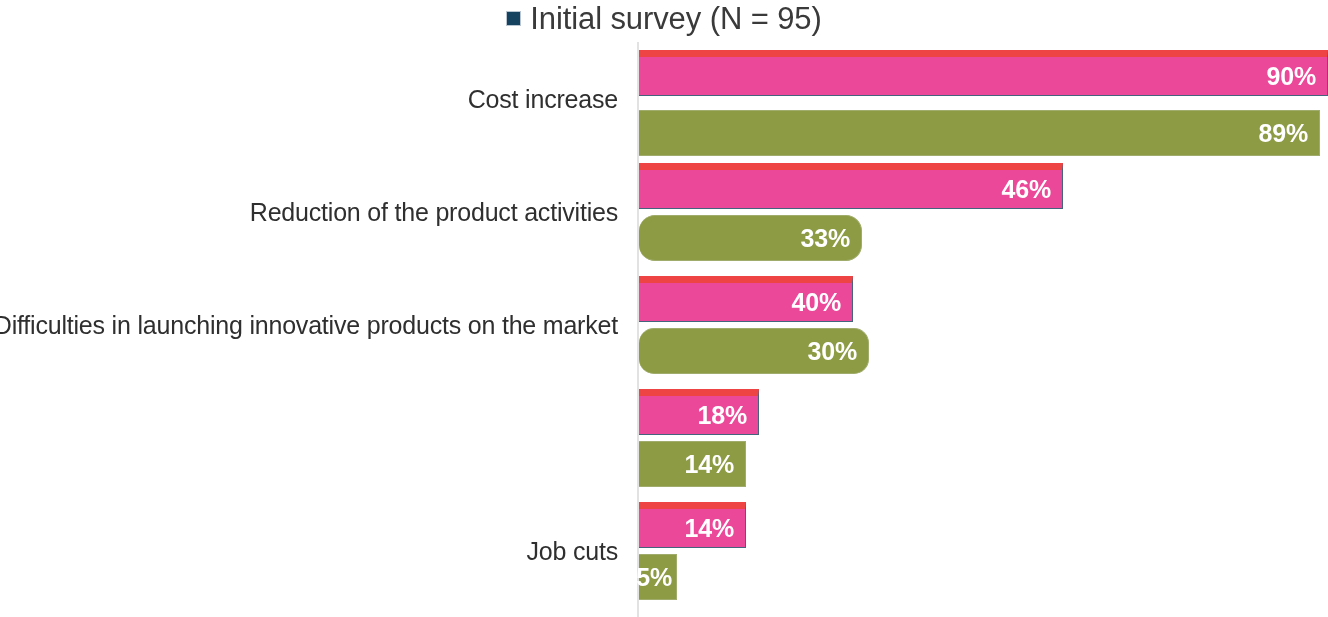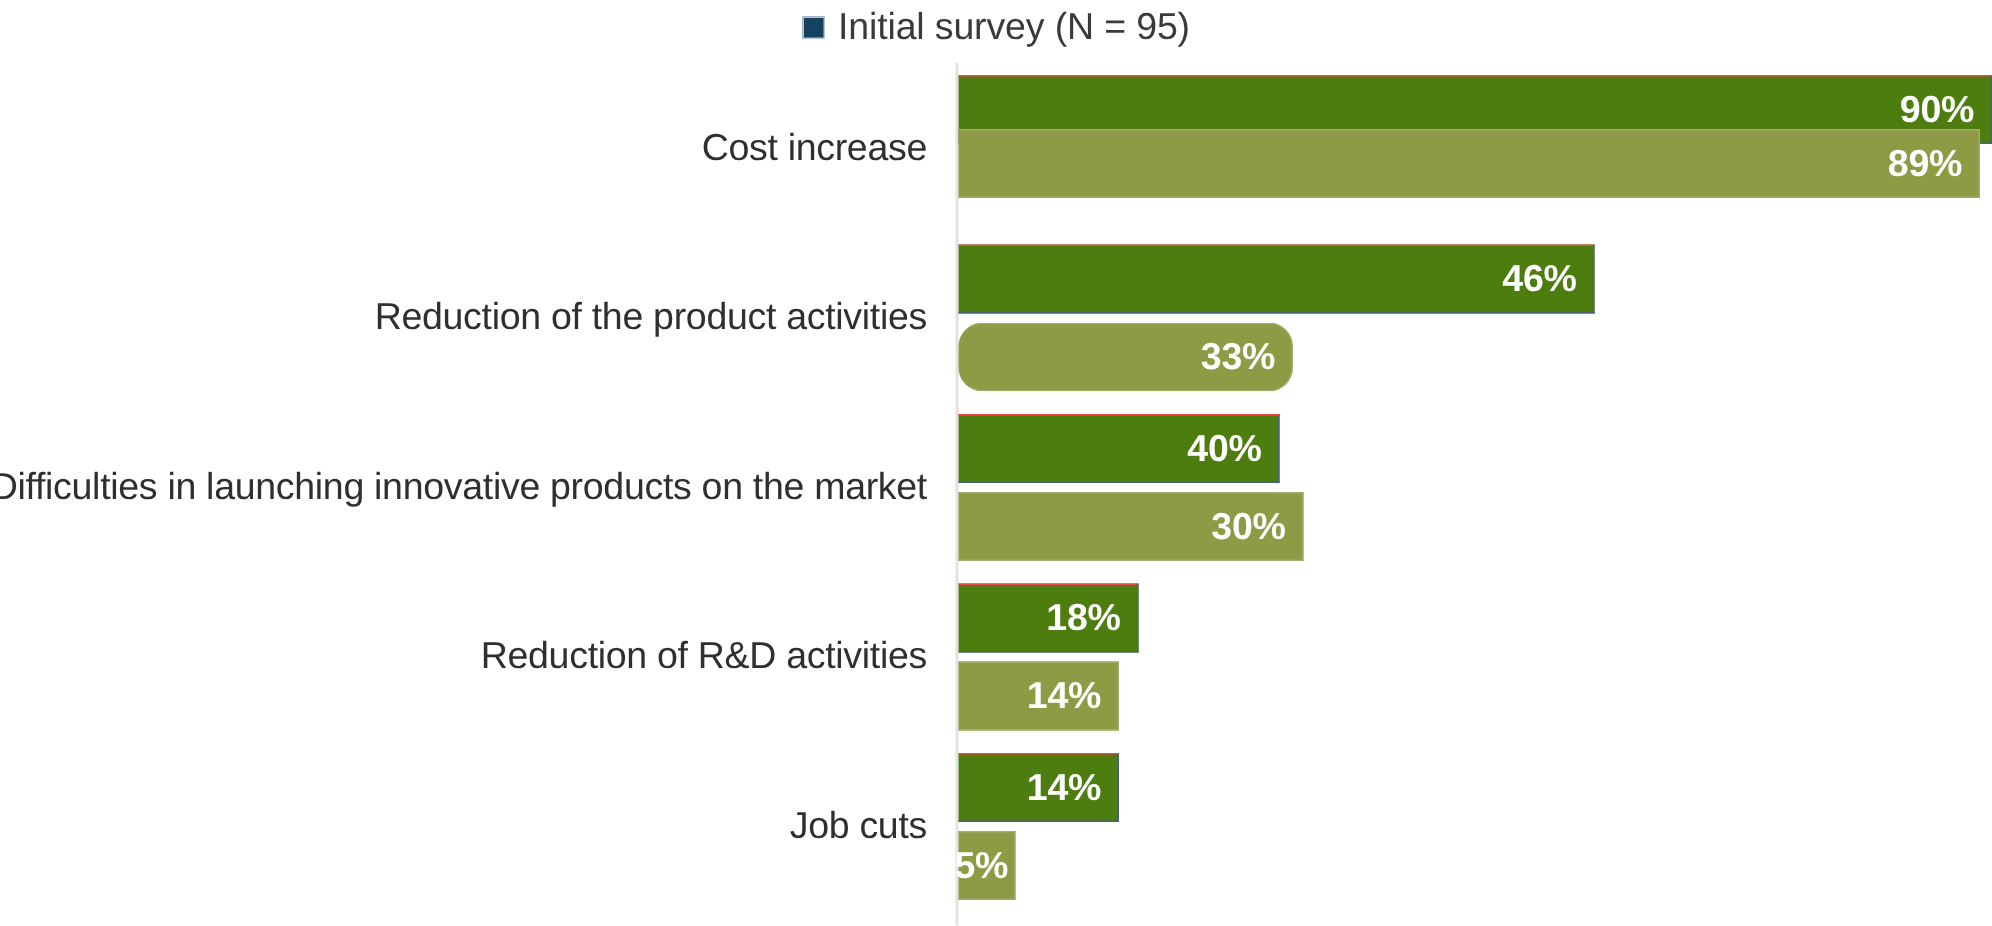--- a/index.html
+++ b/index.html
@@ -48,7 +48,7 @@
   .legend-swatch.blue { background: #14425F; border-color: #b9c6d2; }
   .legend-swatch.green { background: #8C9B44; border-color: #c9d0ab; }
   .legend-label {
-    font-size: 25px;
+    font-size: 31px;
     color: #3a3a3a;
     line-height: 1;
     white-space: nowrap;

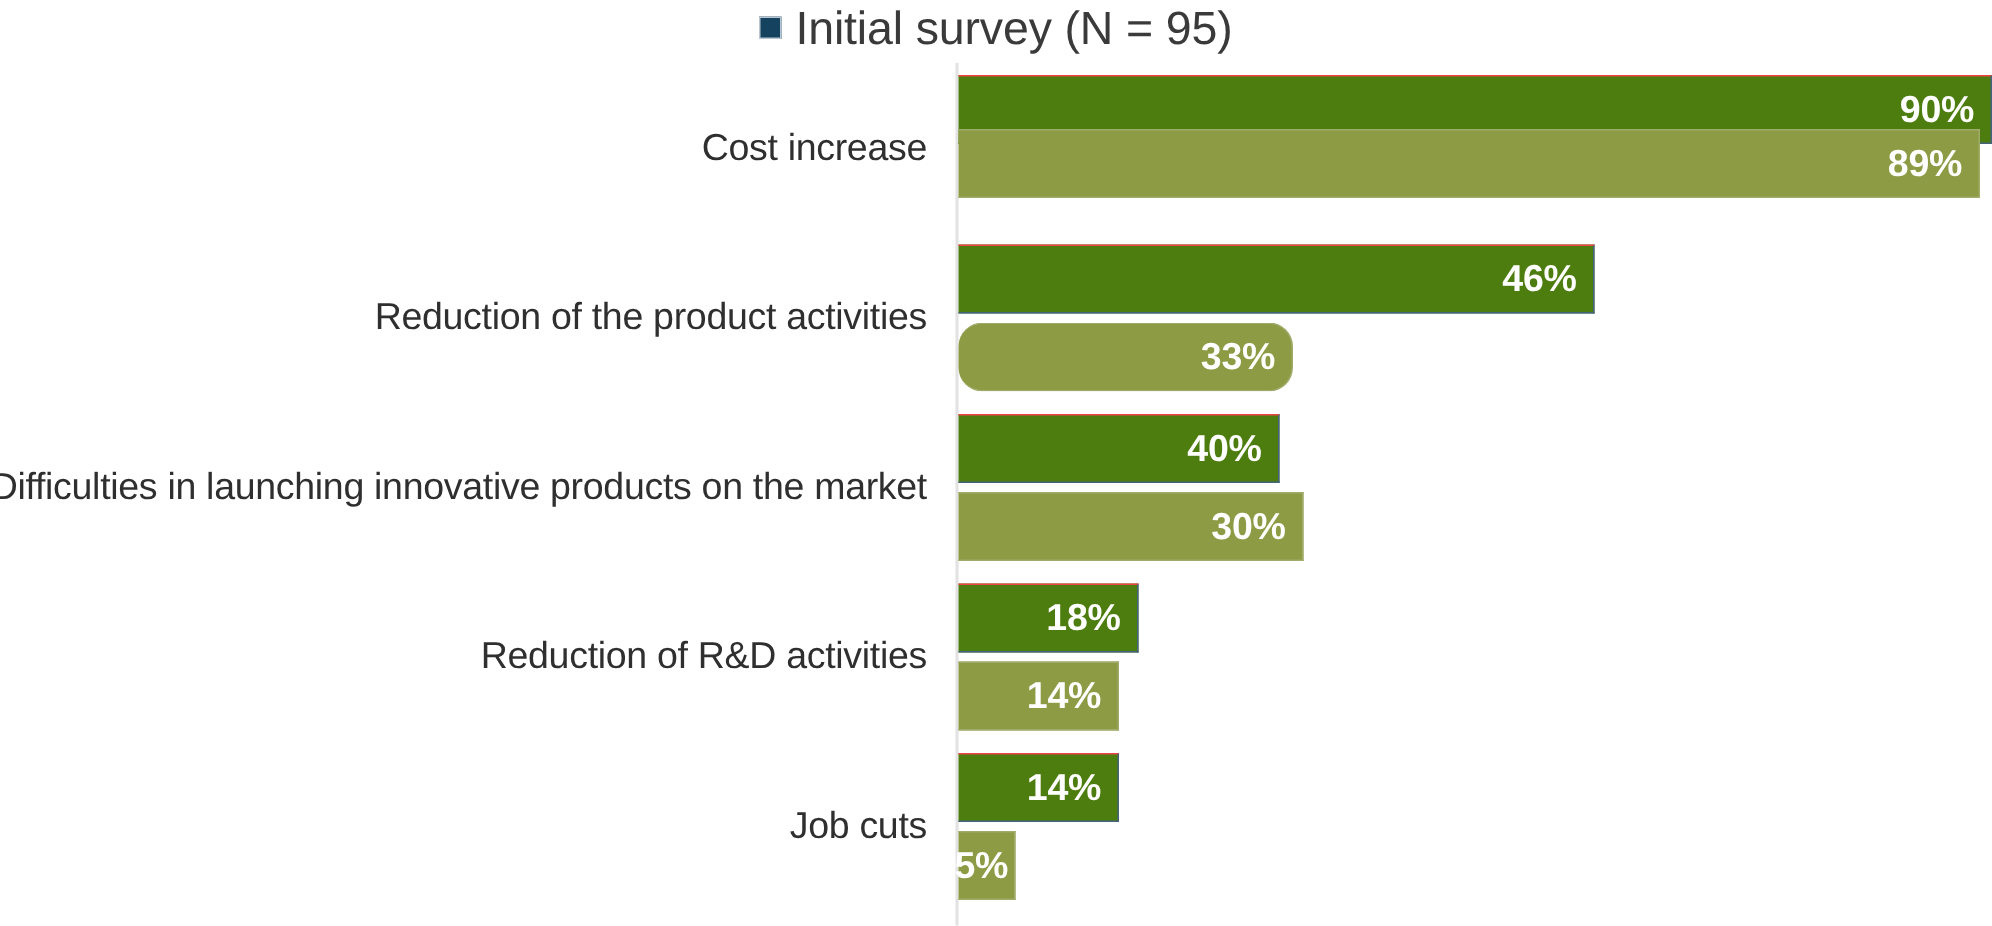--- a/index.html
+++ b/index.html
@@ -100,8 +100,8 @@
     overflow: visible;
   }
   .bar.blue {
-    background: #4d7c0f;
-    border-top: 1px solid #ef4444;
+    background: #ec4899;
+    border-top: 7px solid #ef4444;
     border-right: 1px solid #44637c;
     border-bottom: 1px solid #44637c;
   }

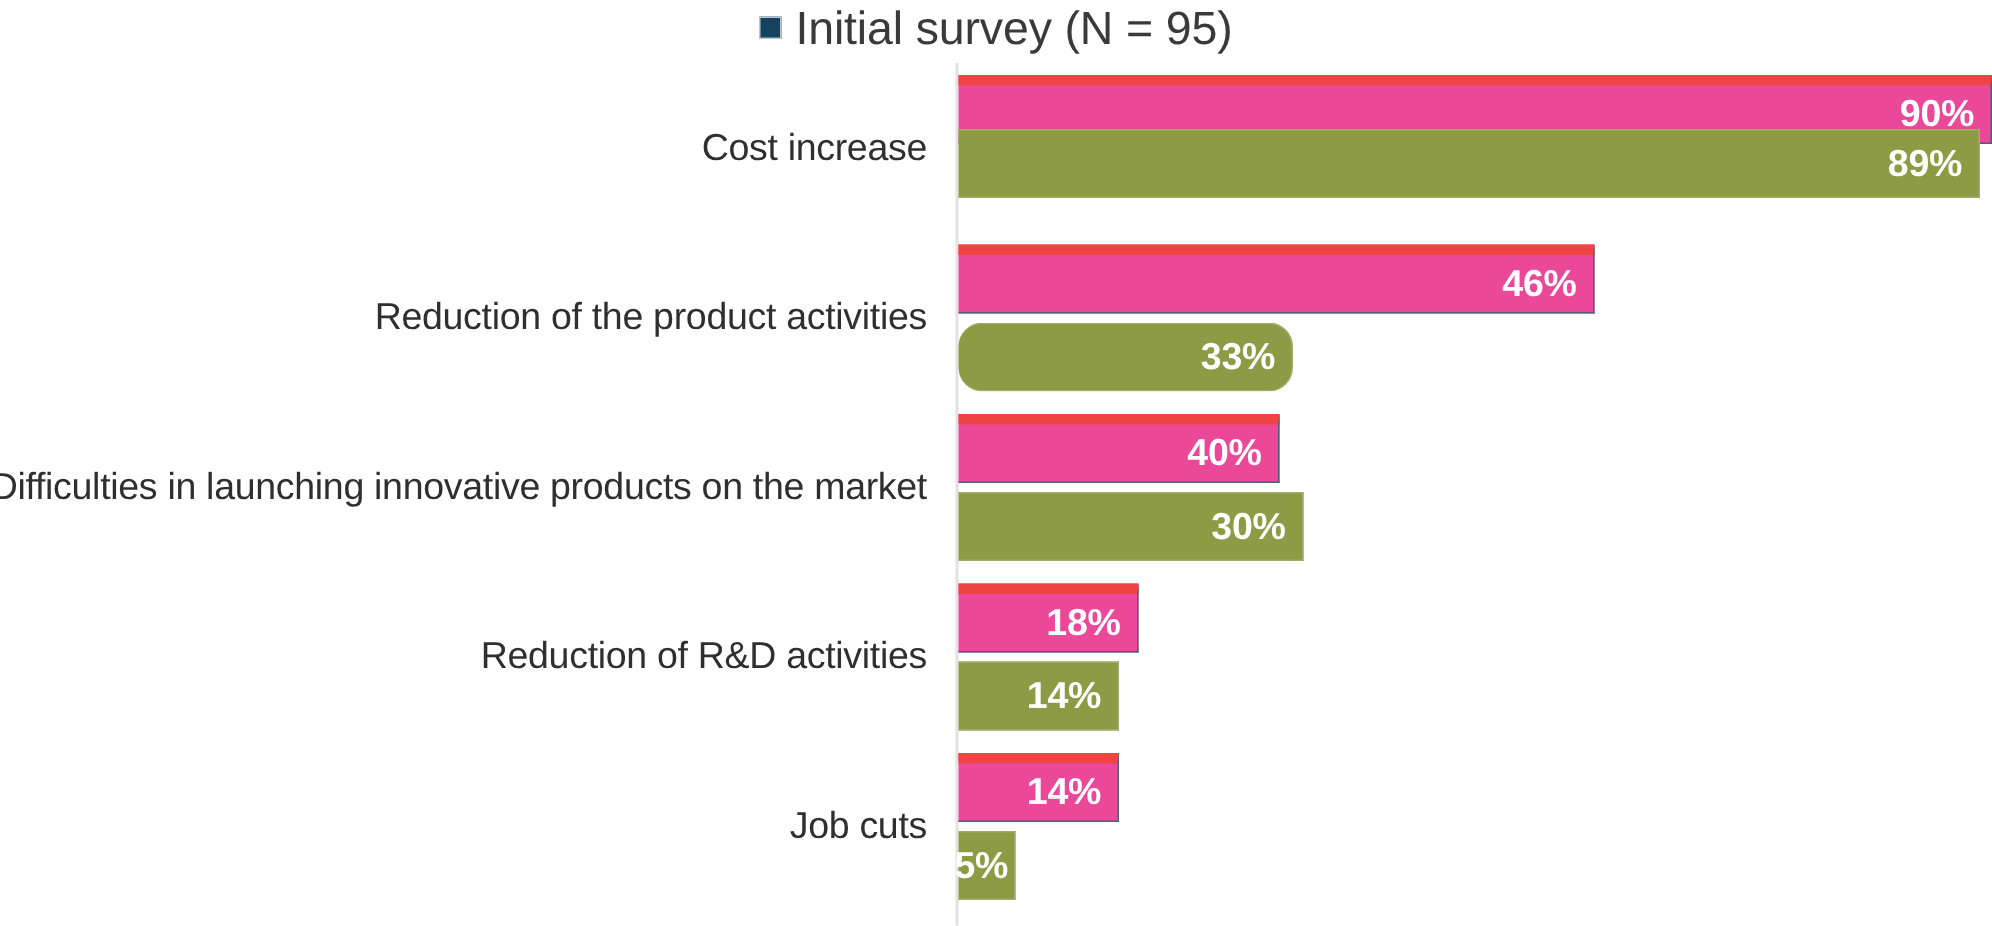--- a/index.html
+++ b/index.html
@@ -145,7 +145,7 @@
           <div class="bar blue" style="top: 0px; width: 689px;">
             <span class="bar-value">90%</span>
           </div>
-          <div class="bar green" style="top: 36px; width: 681px;">
+          <div class="bar green" style="top: 60px; width: 681px;">
             <span class="bar-value">89%</span>
           </div>
         </div>

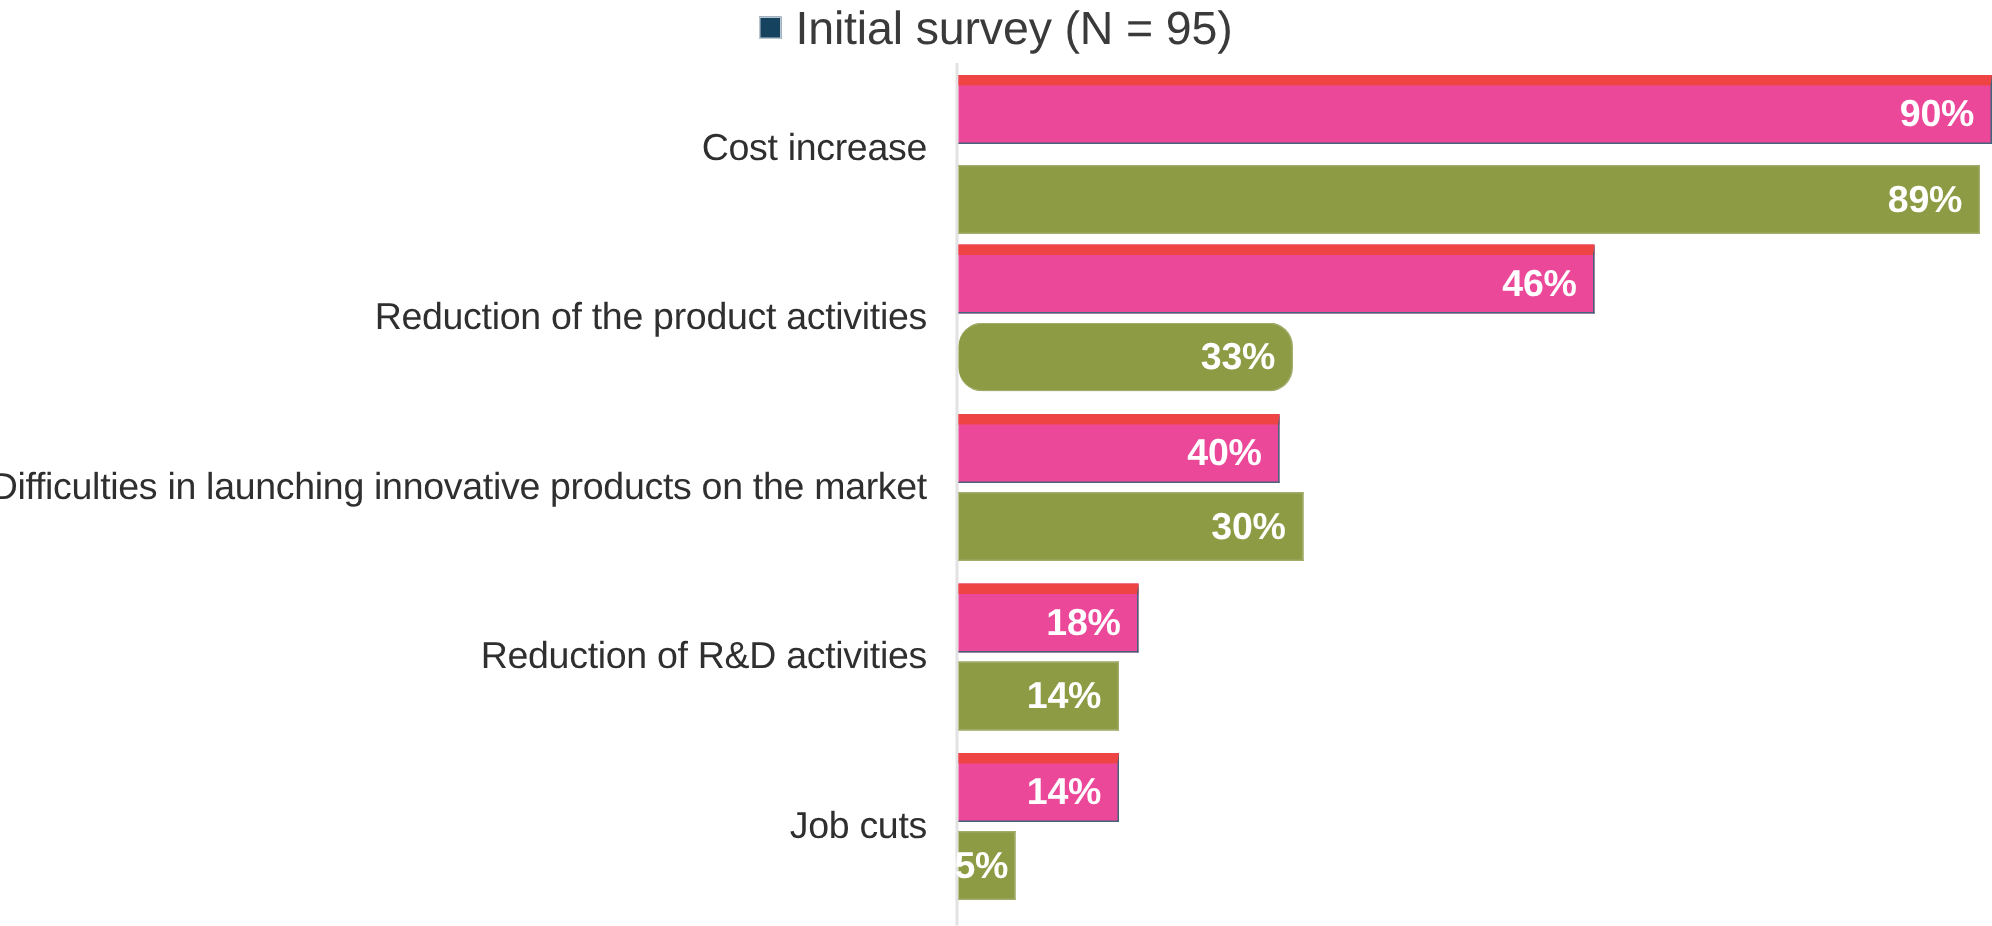--- a/index.html
+++ b/index.html
@@ -163,7 +163,7 @@
           <div class="bar blue" style="top: 0px; width: 214px;">
             <span class="bar-value">40%</span>
           </div>
-          <div class="bar green" style="top: 52px; width: 230px;">
+          <div class="bar green" style="top: 52px; width: 230px; border-radius: 15px;">
             <span class="bar-value">30%</span>
           </div>
         </div>

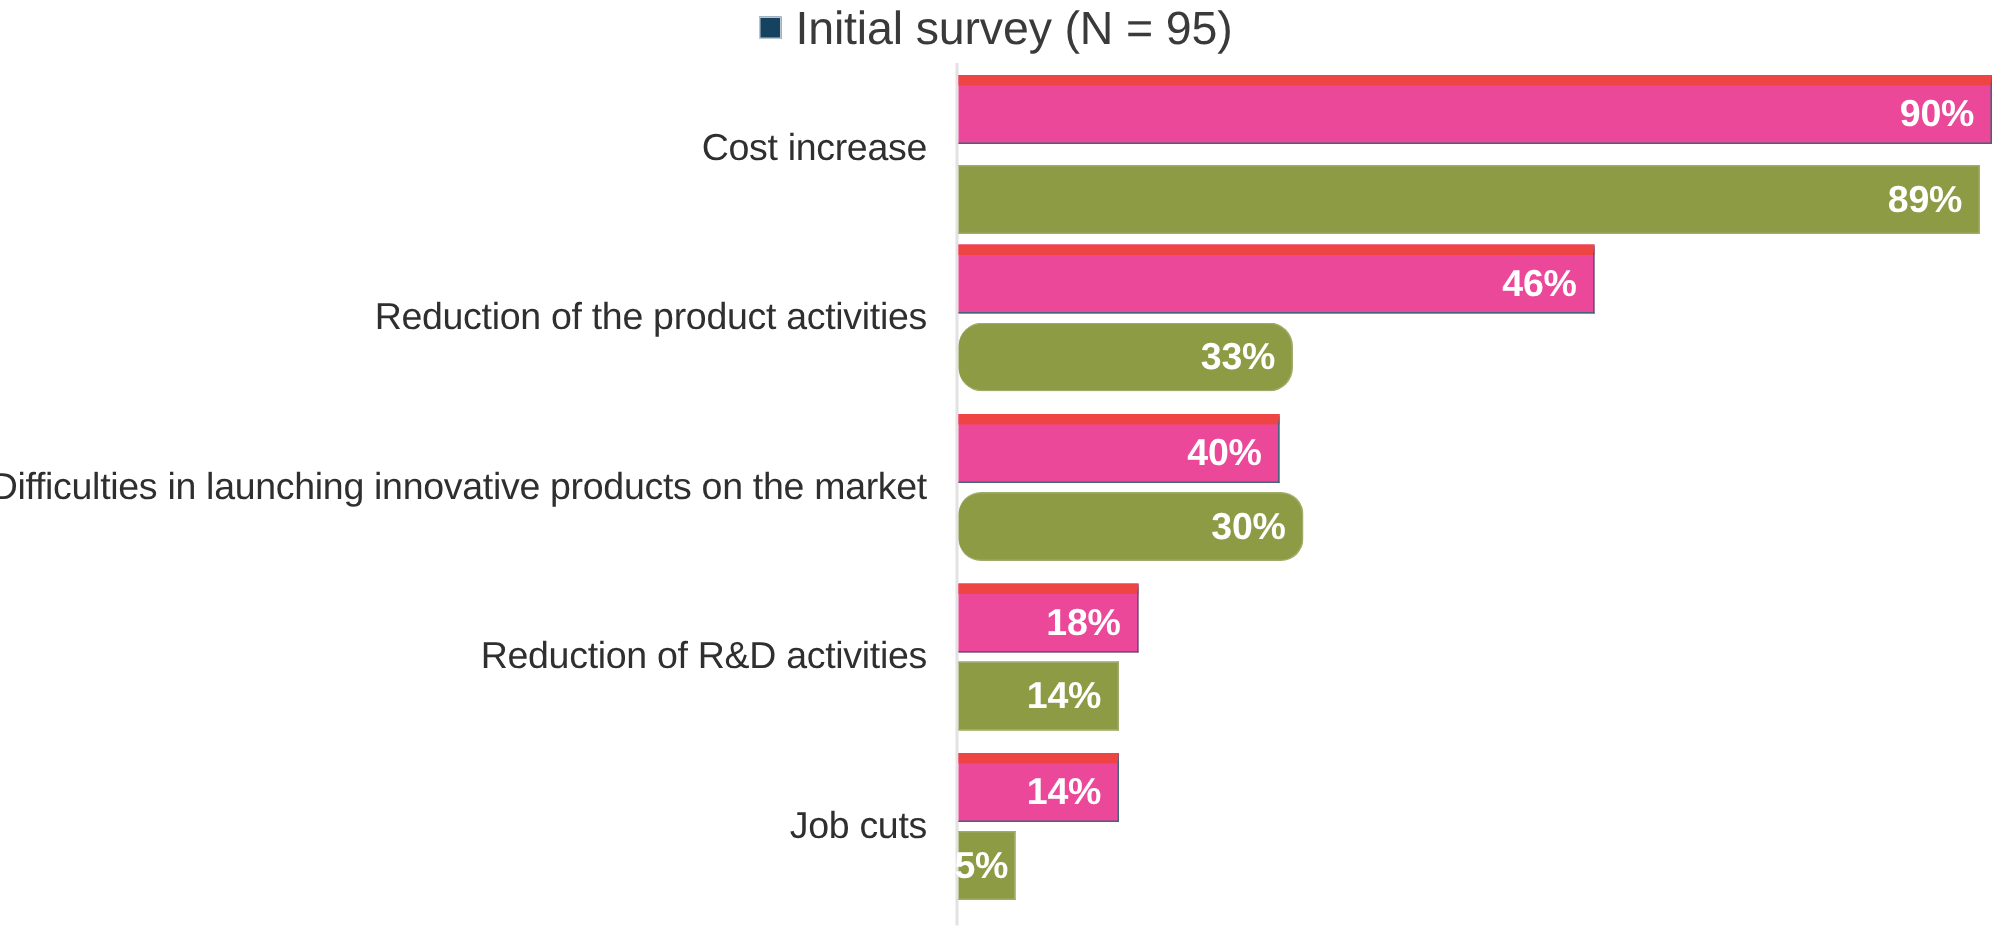--- a/index.html
+++ b/index.html
@@ -168,7 +168,6 @@
           </div>
         </div>
         <div class="cat-group" style="top: 353px; height: 98px;">
-          <div class="cat-label">Reduction of R&amp;D activities</div>
           <div class="bar blue" style="top: 0px; width: 120px;">
             <span class="bar-value">18%</span>
           </div>

